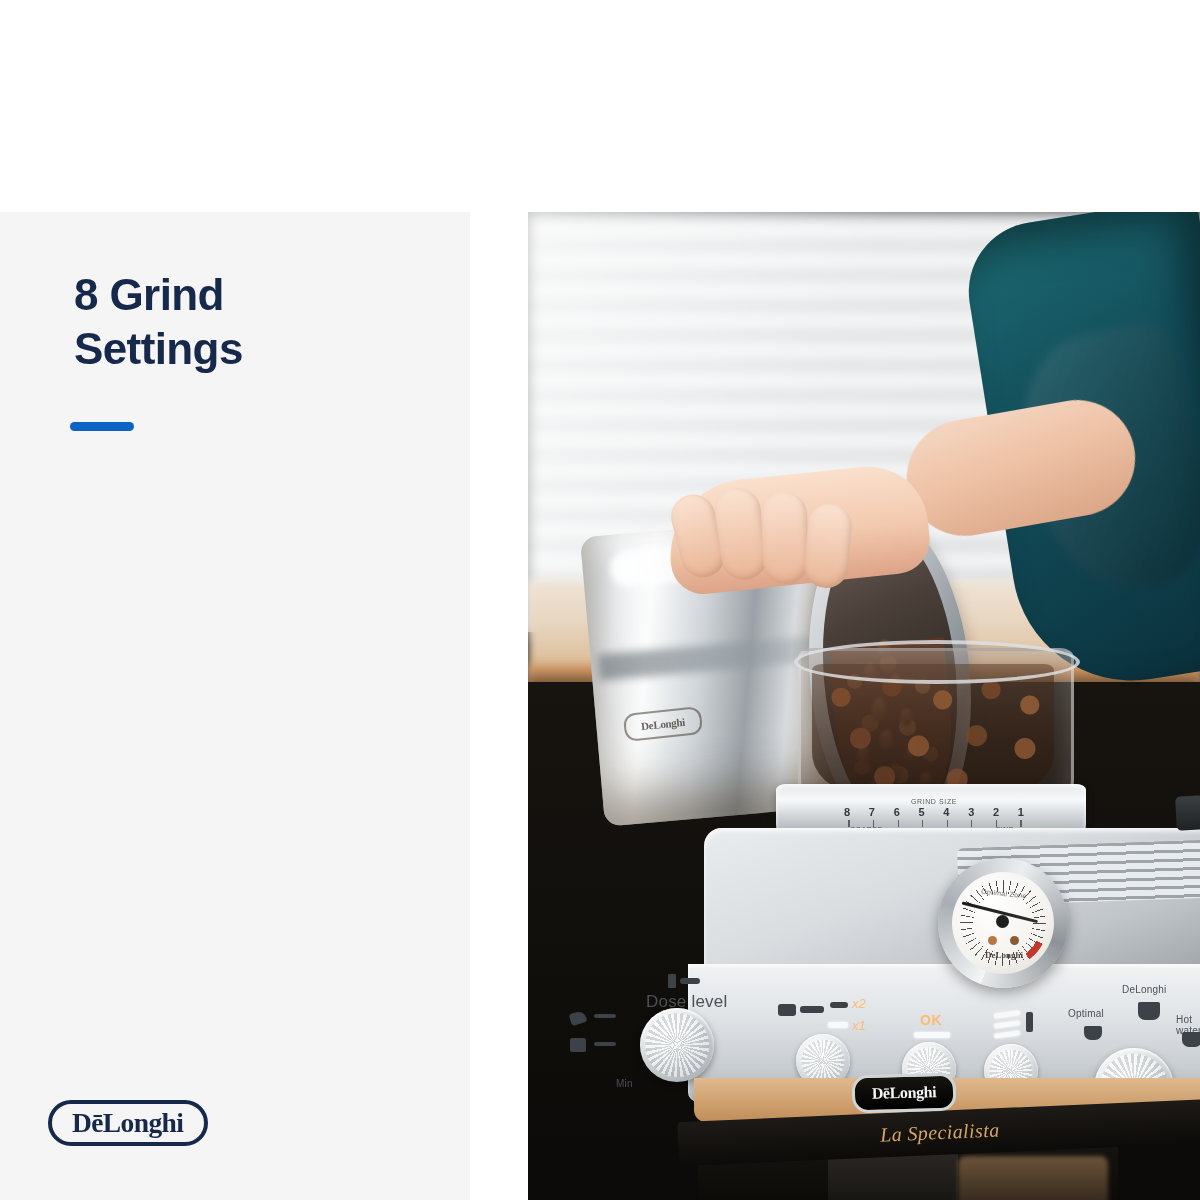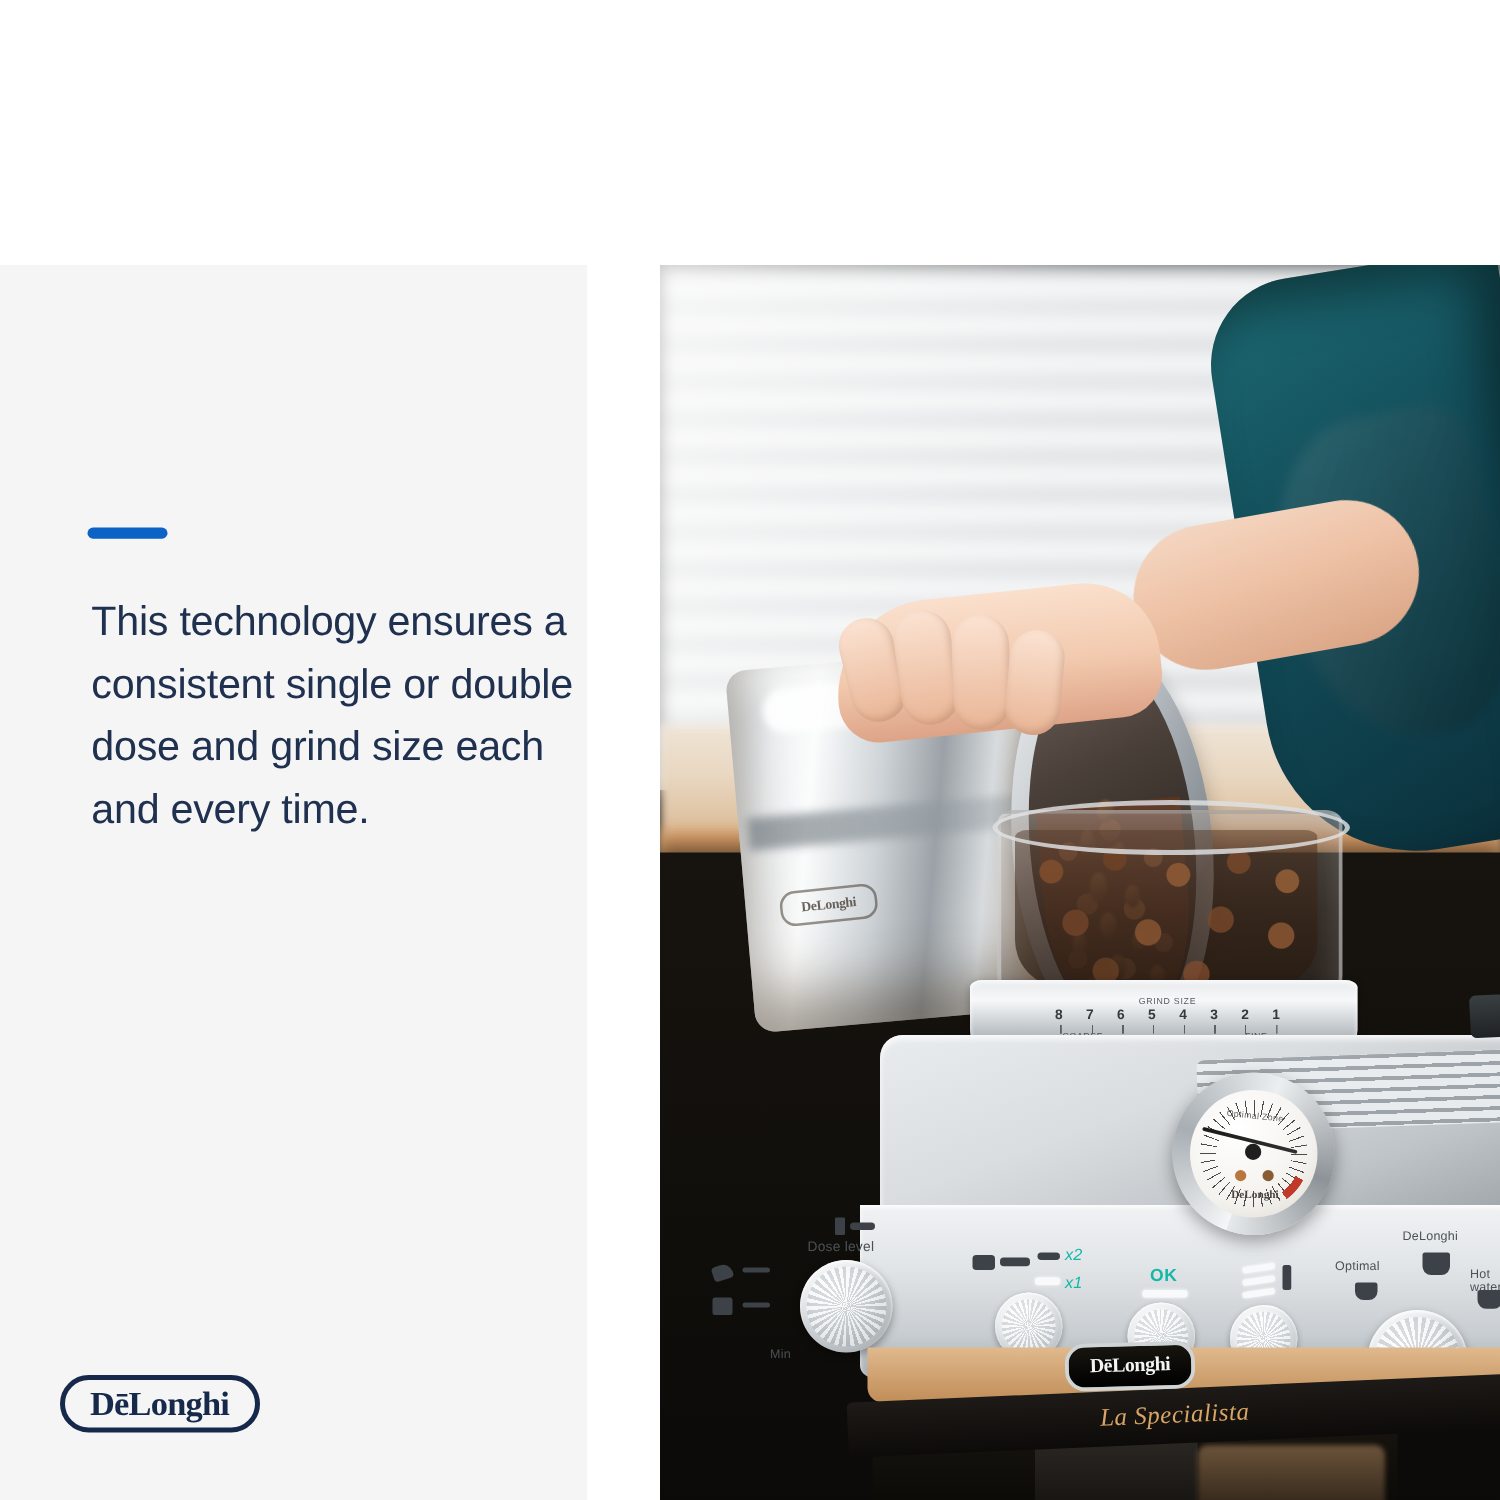--- a/index.html
+++ b/index.html
@@ -429,6 +429,7 @@
 
   <div class="left-panel"></div>
 
+  <div class="subhead">8 Grind Settings</div>
   <div class="rule"></div>
   <div class="bodycopy">This technology ensures a consistent single or double dose and grind size each and every time.</div>
 

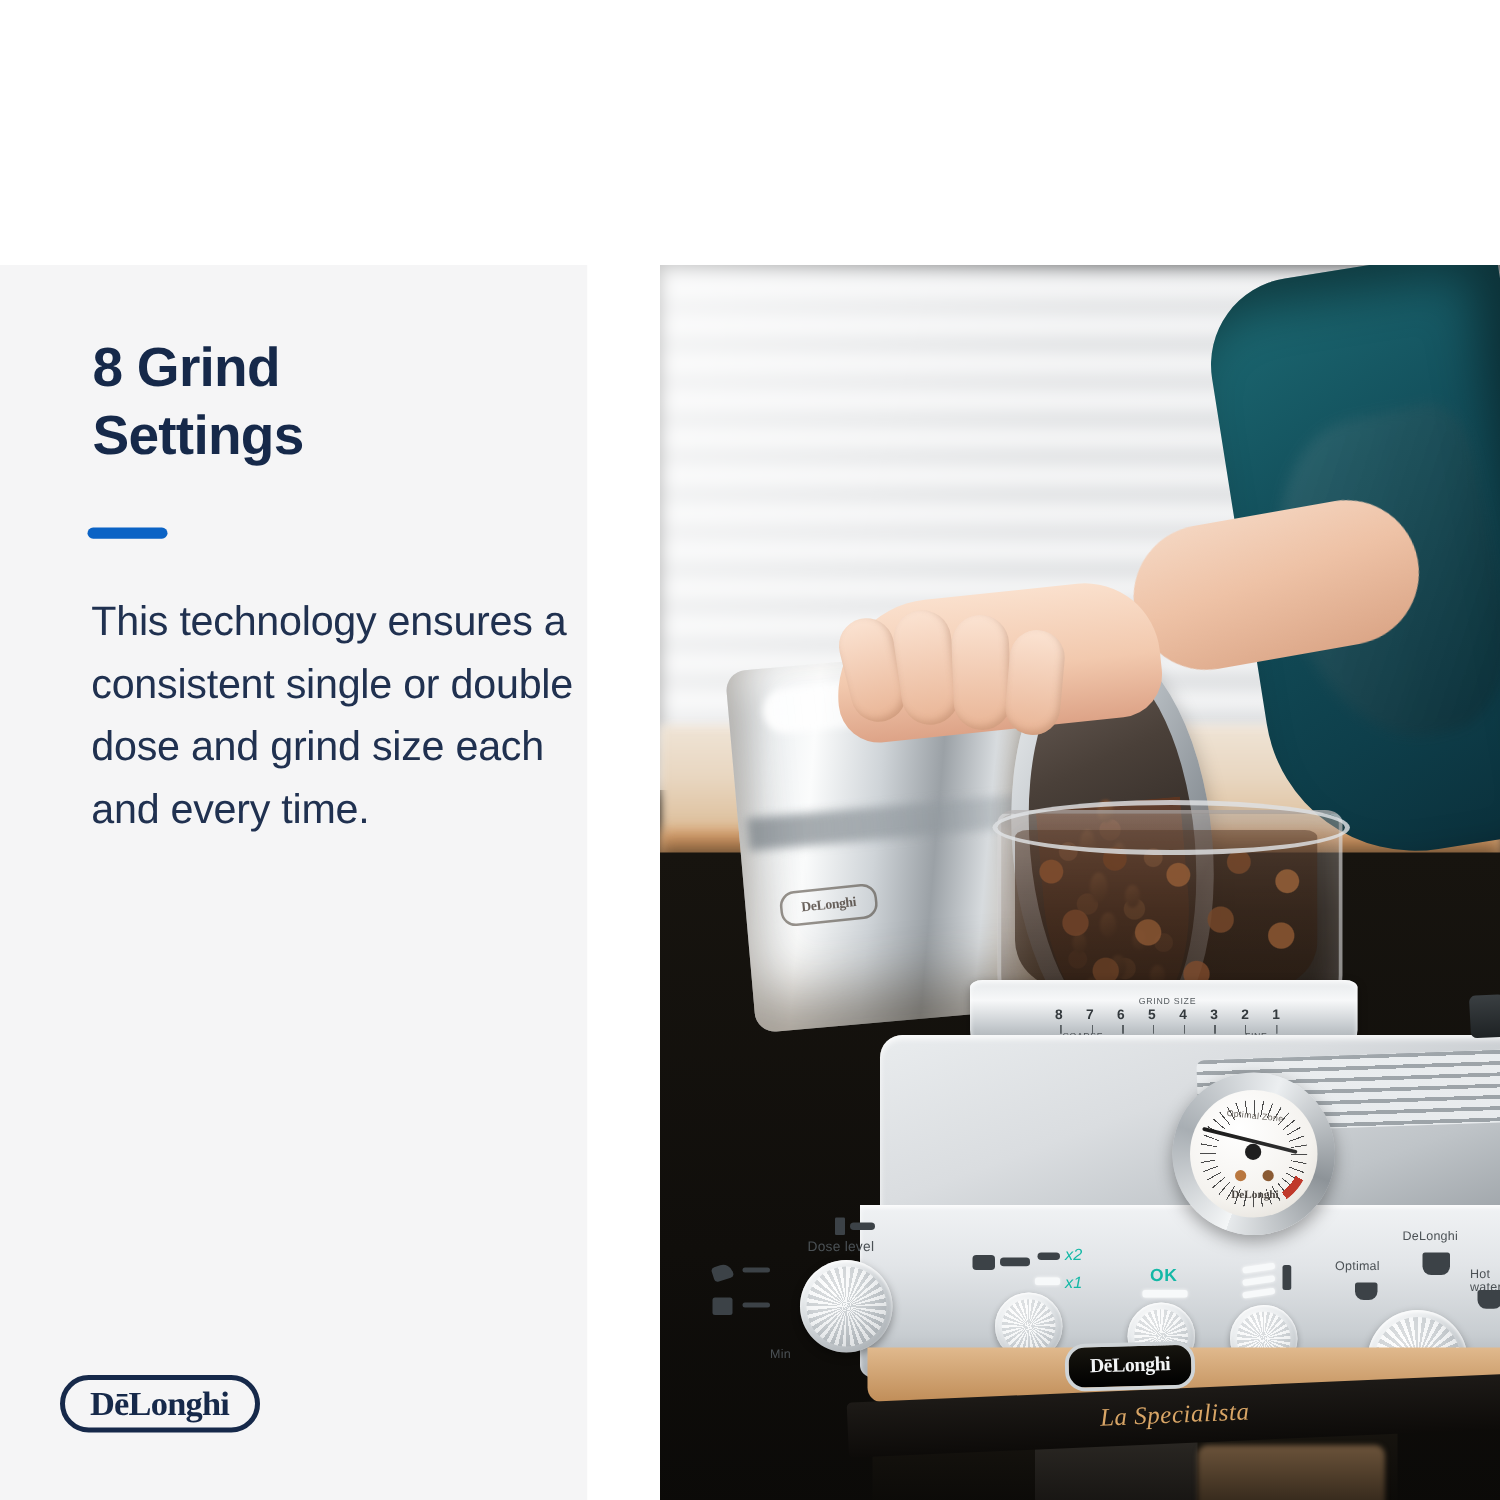--- a/index.html
+++ b/index.html
@@ -431,7 +431,6 @@
 
   <div class="subhead">8 Grind Settings</div>
   <div class="rule"></div>
-  <div class="bodycopy">This technology ensures a consistent single or double dose and grind size each and every time.</div>
 
   <div class="brand-logo">
     <span>DēLonghi</span>

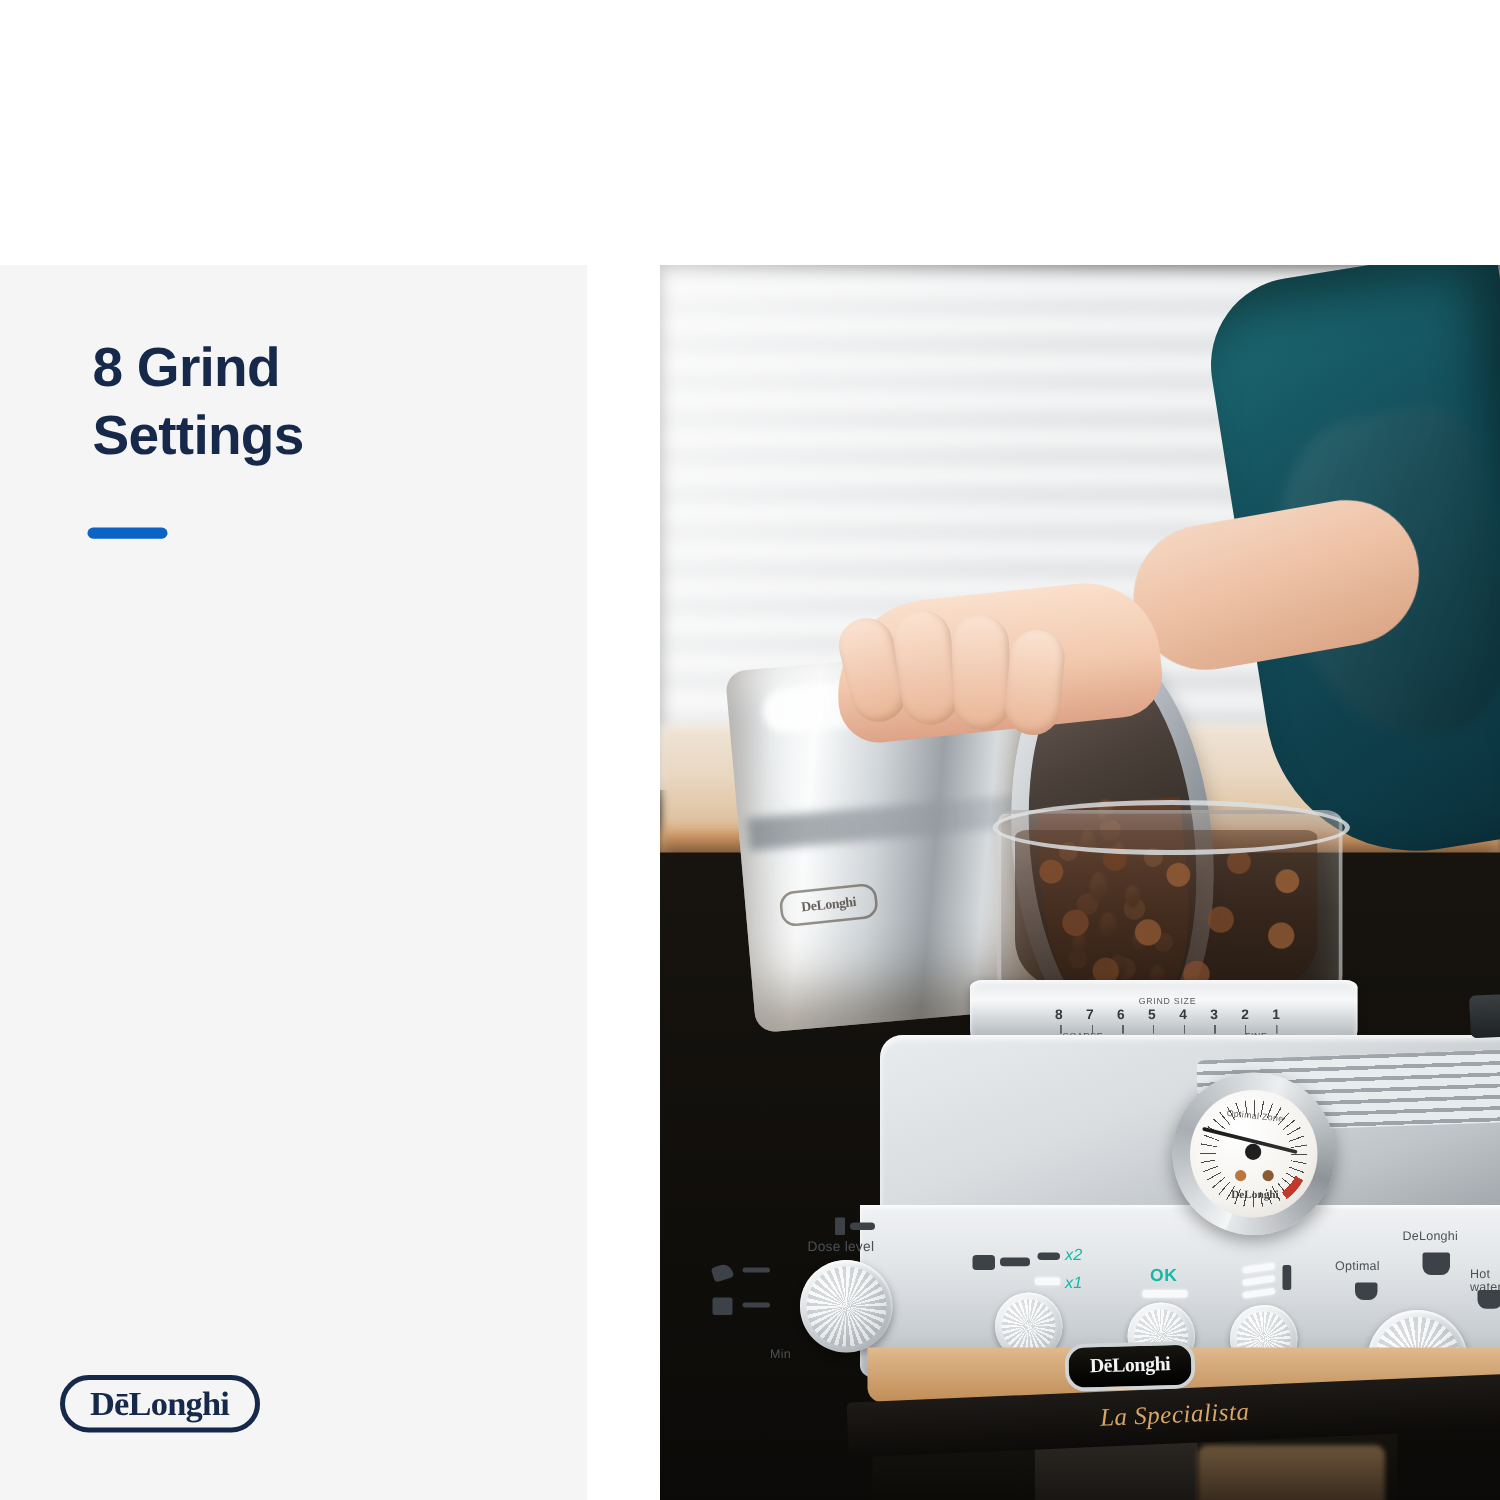--- a/index.html
+++ b/index.html
@@ -371,7 +371,7 @@
 
   
   .ctl{position:absolute;color:#14b8a6;}
-  .ctl-label{font-size:11px;letter-spacing:.2px;color:#4b5155;}
+  .ctl-label{font-size:17px;letter-spacing:.2px;color:#4b5155;}
   .knob{
     position:absolute;border-radius:50%;
     background:

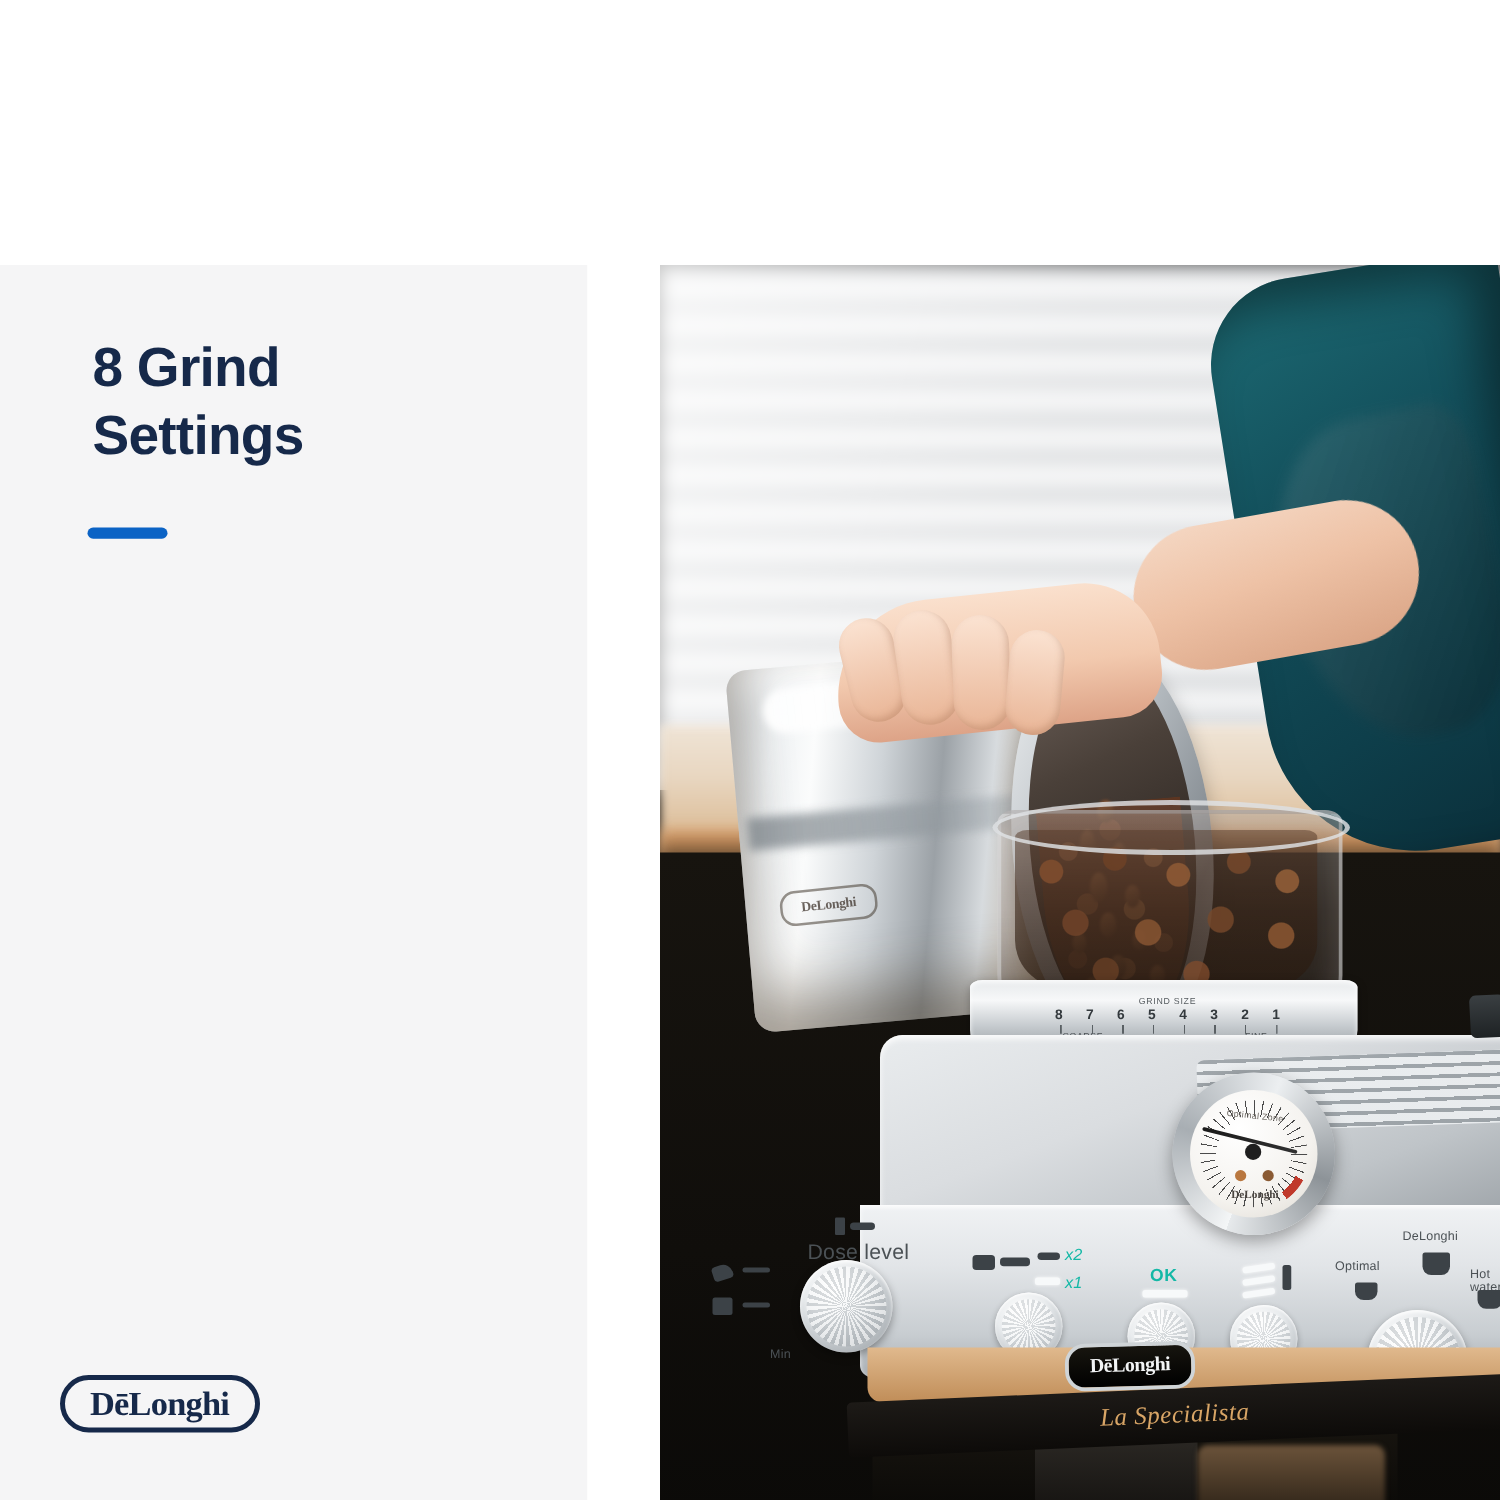--- a/index.html
+++ b/index.html
@@ -370,7 +370,7 @@
   }
 
   
-  .ctl{position:absolute;color:#14b8a6;}
+  .ctl{position:absolute;color:#fdba74;}
   .ctl-label{font-size:17px;letter-spacing:.2px;color:#4b5155;}
   .knob{
     position:absolute;border-radius:50%;

